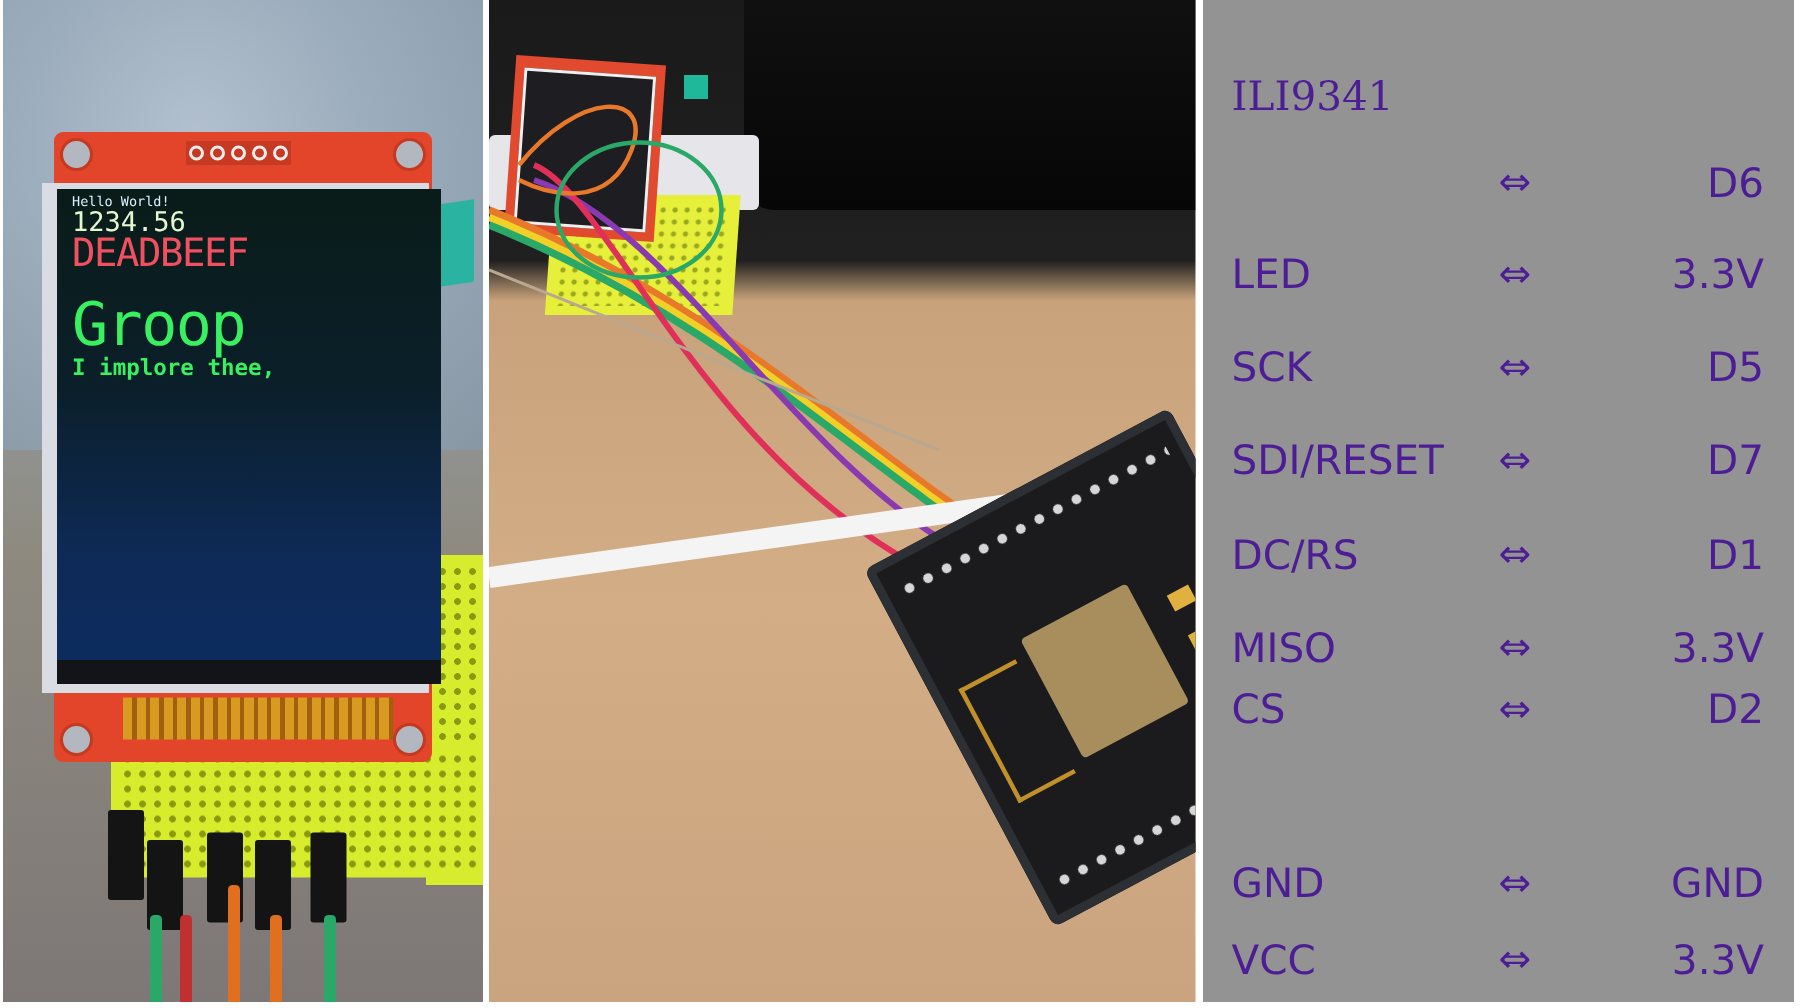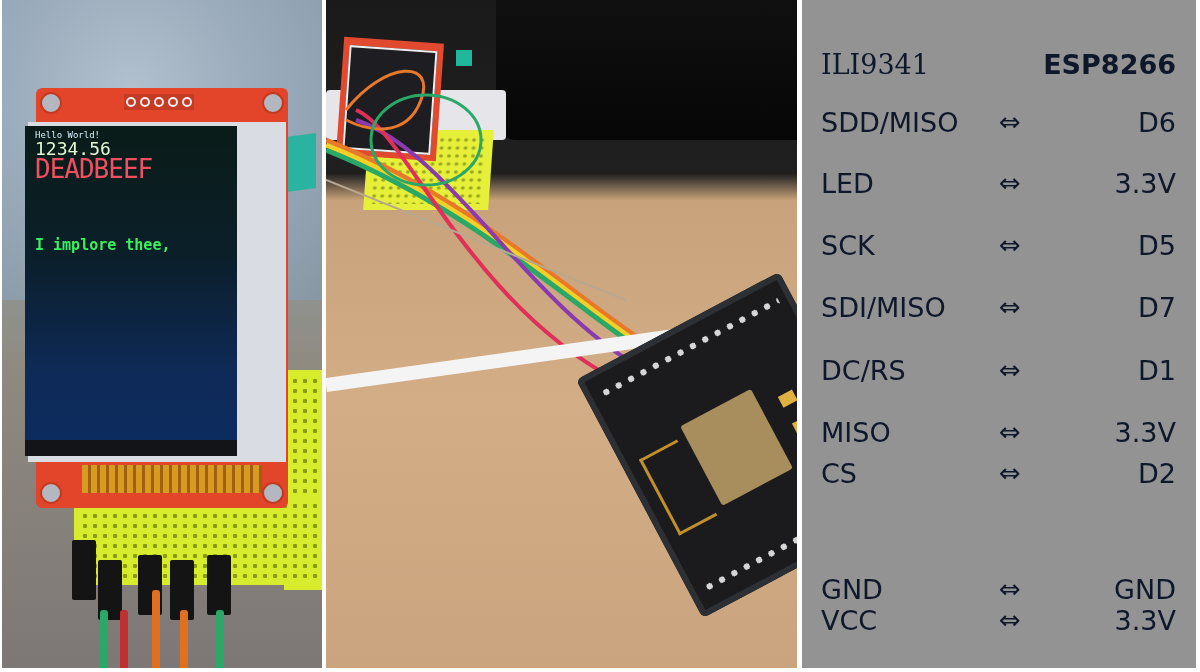--- a/index.html
+++ b/index.html
@@ -46,7 +46,7 @@
   .mcu .cap{position:absolute;width:16px;height:12px;background:#e0b040;}
   
   #right{left:802px;width:394px;background:#939393;}
-  .row{position:absolute;left:19px;right:20px;height:40px;display:flex;align-items:center;font-family:"DejaVu Sans",sans-serif;font-size:27px;color:#0f172a;}
+  .row{position:absolute;left:19px;right:20px;height:40px;display:flex;align-items:center;font-family:"DejaVu Sans",sans-serif;font-size:27px;color:#4c1d95;}
   .row .l{position:absolute;left:0;}
   .row .a{position:absolute;left:178px;font-size:26px;}
   .row .r{position:absolute;right:0;}

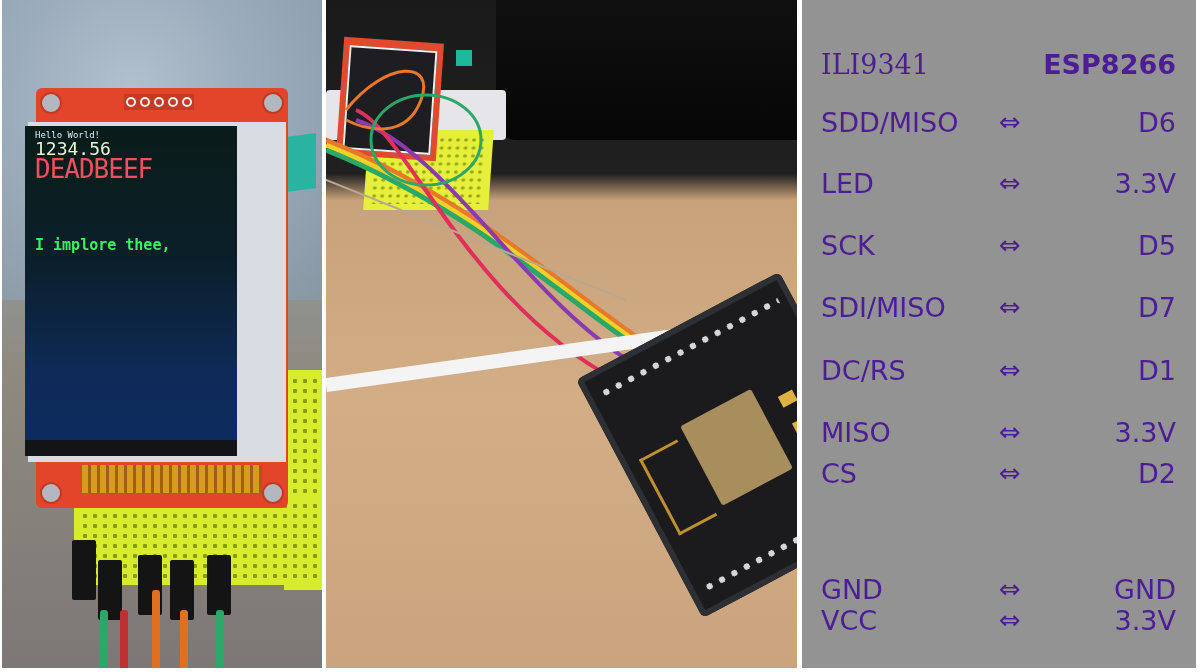--- a/index.html
+++ b/index.html
@@ -133,7 +133,6 @@
 <div id="right" class="panel">
   <div class="row head" style="top:44px">
     <span class="l">ILI9341</span>
-    <span class="r">ESP8266</span>
   </div>
   <div class="row" style="top:102px">
     <span class="l">SDD/MISO</span>

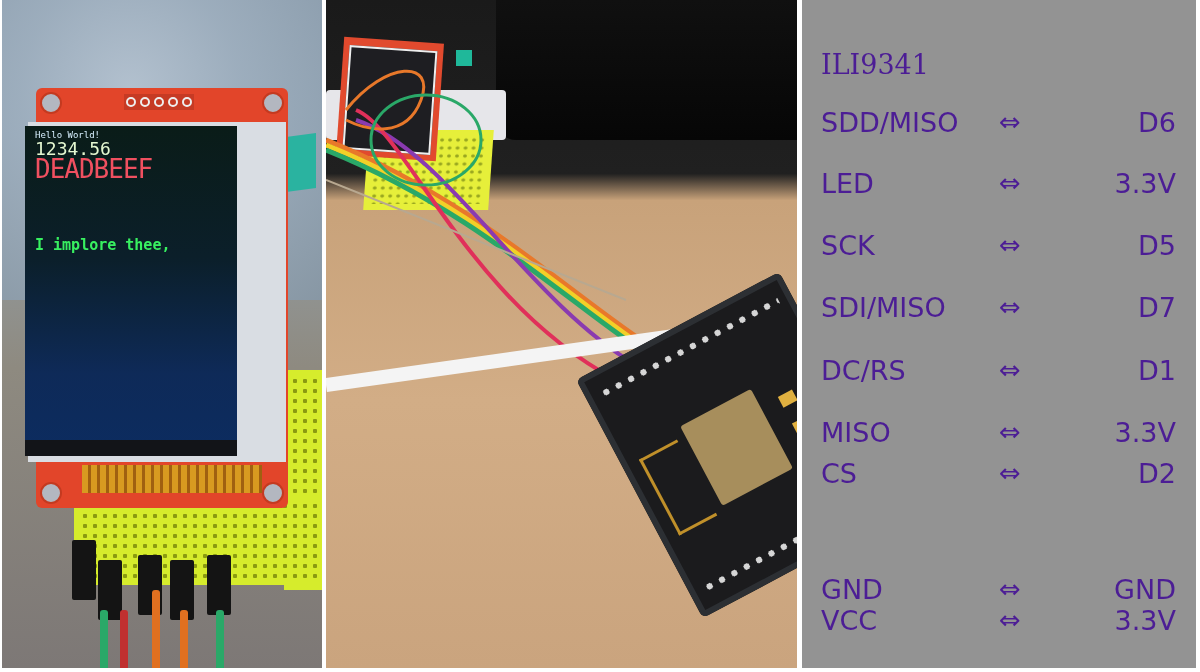--- a/index.html
+++ b/index.html
@@ -16,7 +16,7 @@
   .pcb .pins{position:absolute;left:88px;top:6px;width:70px;height:16px;background:#c63a24;display:flex;gap:4px;align-items:center;justify-content:center;}
   .pcb .pins span{width:10px;height:10px;border-radius:50%;border:2px solid #eee;box-sizing:border-box;}
   .bezel{position:absolute;left:26px;top:122px;width:258px;height:340px;background:#d9dde3;}
-  .lcd{position:absolute;left:23px;top:126px;width:212px;height:330px;background:linear-gradient(180deg,#0a1c18 0%,#0b1f2a 40%,#0e2a58 75%,#0c2c60 100%);overflow:hidden;text-align:right;}
+  .lcd{position:absolute;left:36px;top:126px;width:256px;height:330px;background:linear-gradient(180deg,#0a1c18 0%,#0b1f2a 40%,#0e2a58 75%,#0c2c60 100%);overflow:hidden;text-align:right;}
   .lcd .line{position:absolute;left:10px;font-family:"DejaVu Sans Mono",monospace;white-space:nowrap;}
   .lcd .hello{top:4px;font-size:9px;color:#d8f0ff;}
   .lcd .num{top:12px;font-size:18px;color:#e4f7d0;}

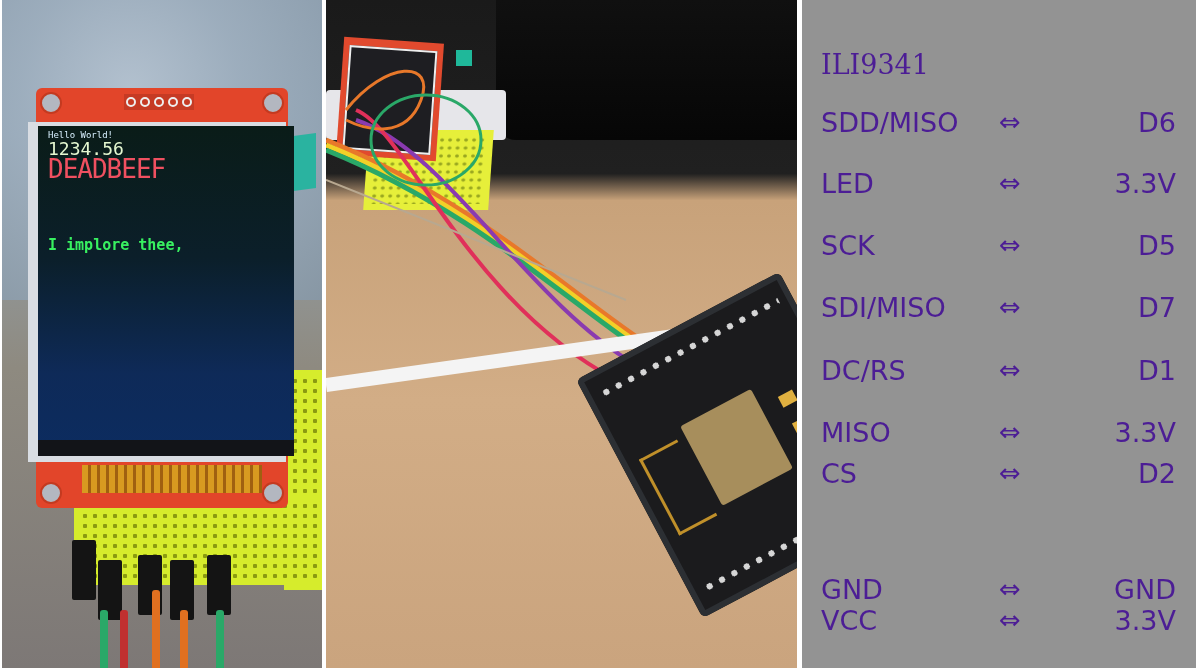--- a/index.html
+++ b/index.html
@@ -135,7 +135,6 @@
     <span class="l">ILI9341</span>
   </div>
   <div class="row" style="top:102px">
-    <span class="l">SDD/MISO</span>
     <span class="a">⇔</span>
     <span class="r">D6</span>
   </div>

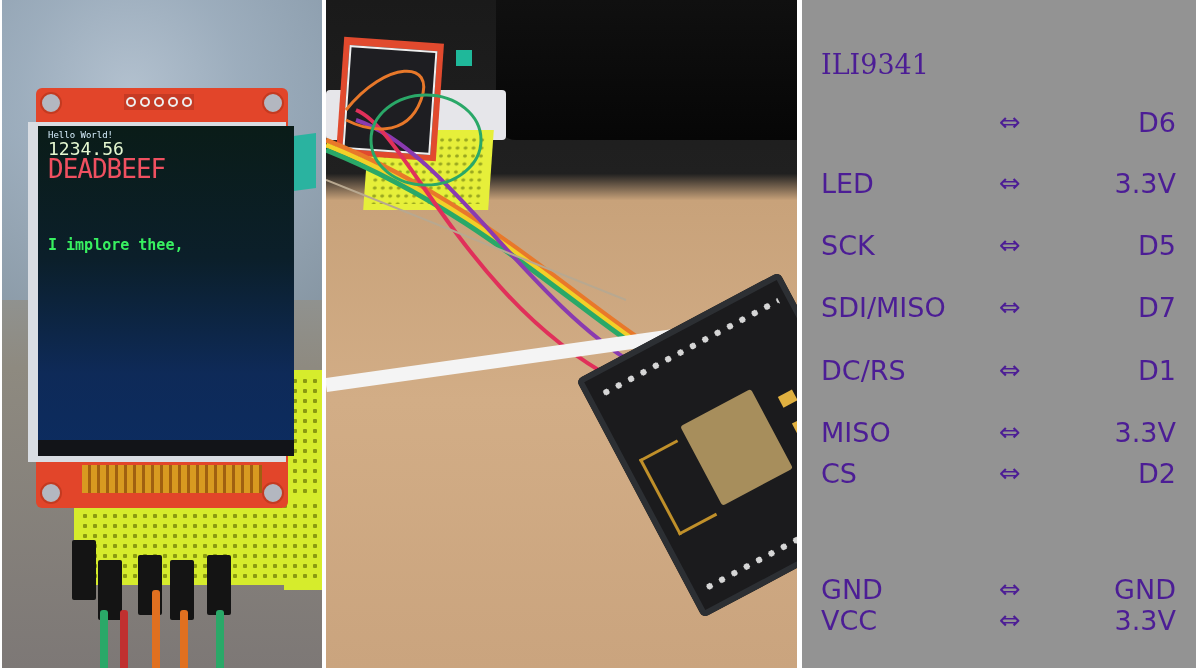--- a/index.html
+++ b/index.html
@@ -83,6 +83,7 @@
     <div class="line hello">Hello World!</div>
     <div class="line num">1234.56</div>
     <div class="line dead">DEADBEEF</div>
+    <div class="line groop">Groop</div>
     <div class="line implore">I implore thee,</div>
     <div class="strip"></div>
   </div>

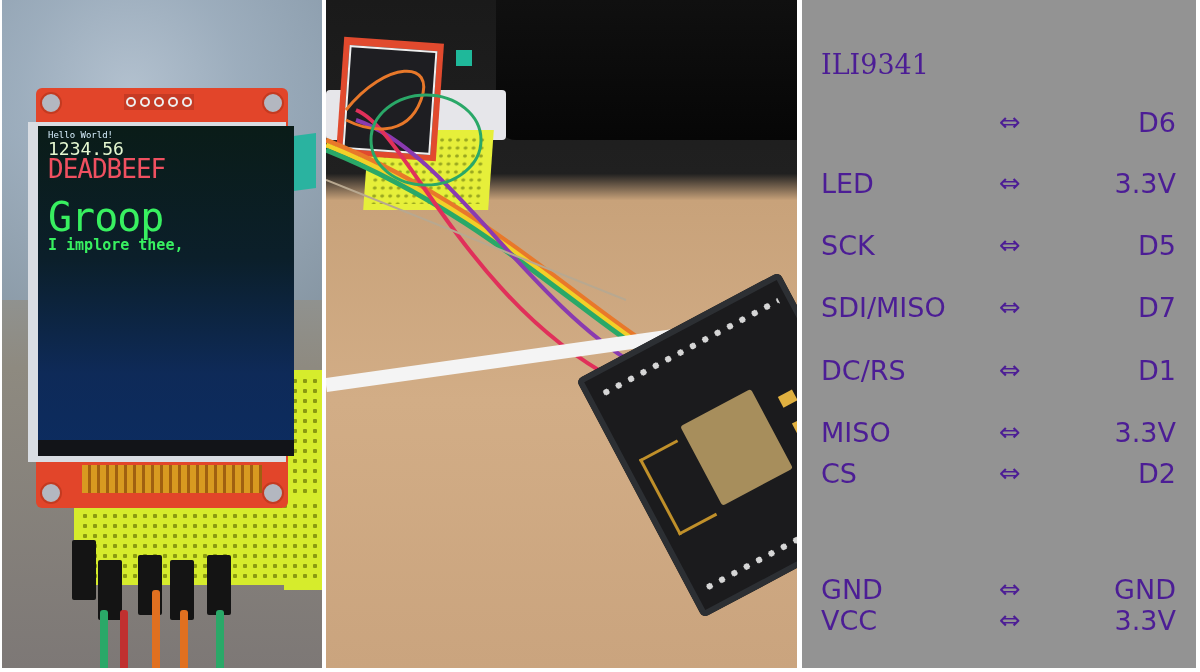--- a/index.html
+++ b/index.html
@@ -150,7 +150,7 @@
     <span class="r">D5</span>
   </div>
   <div class="row" style="top:287px">
-    <span class="l">SDI/MISO</span>
+    <span class="l">SDI/RESET</span>
     <span class="a">⇔</span>
     <span class="r">D7</span>
   </div>

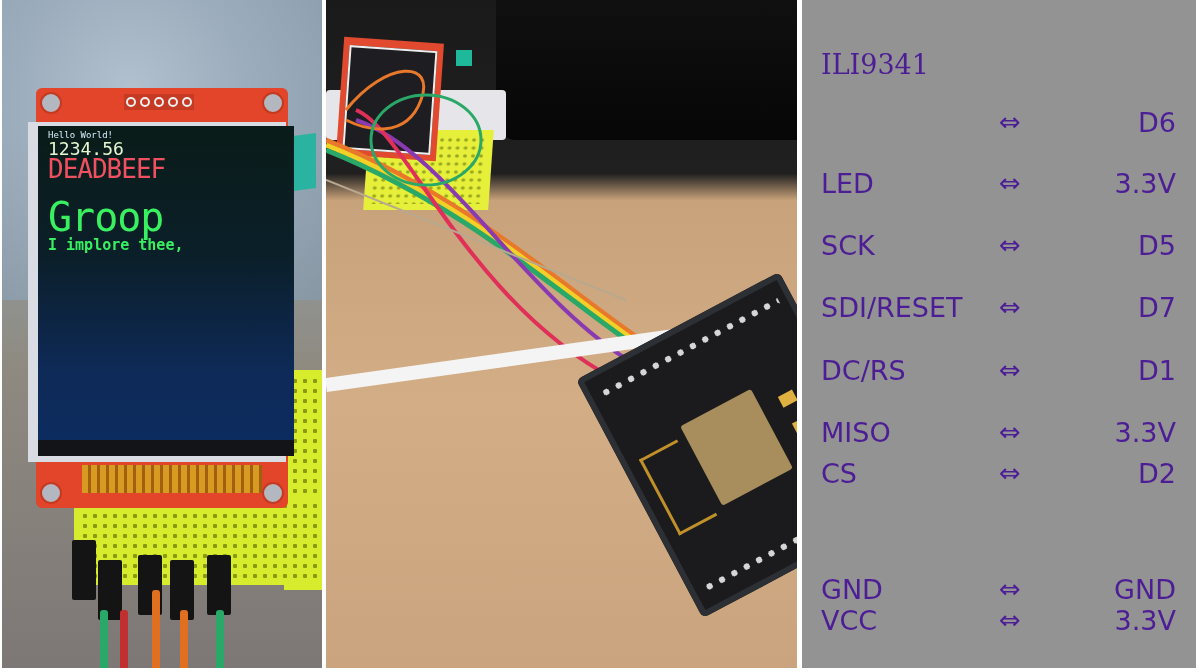--- a/index.html
+++ b/index.html
@@ -174,7 +174,7 @@
     <span class="a">⇔</span>
     <span class="r">GND</span>
   </div>
-  <div class="row" style="top:600px">
+  <div class="row" style="top:620px">
     <span class="l">VCC</span>
     <span class="a">⇔</span>
     <span class="r">3.3V</span>

